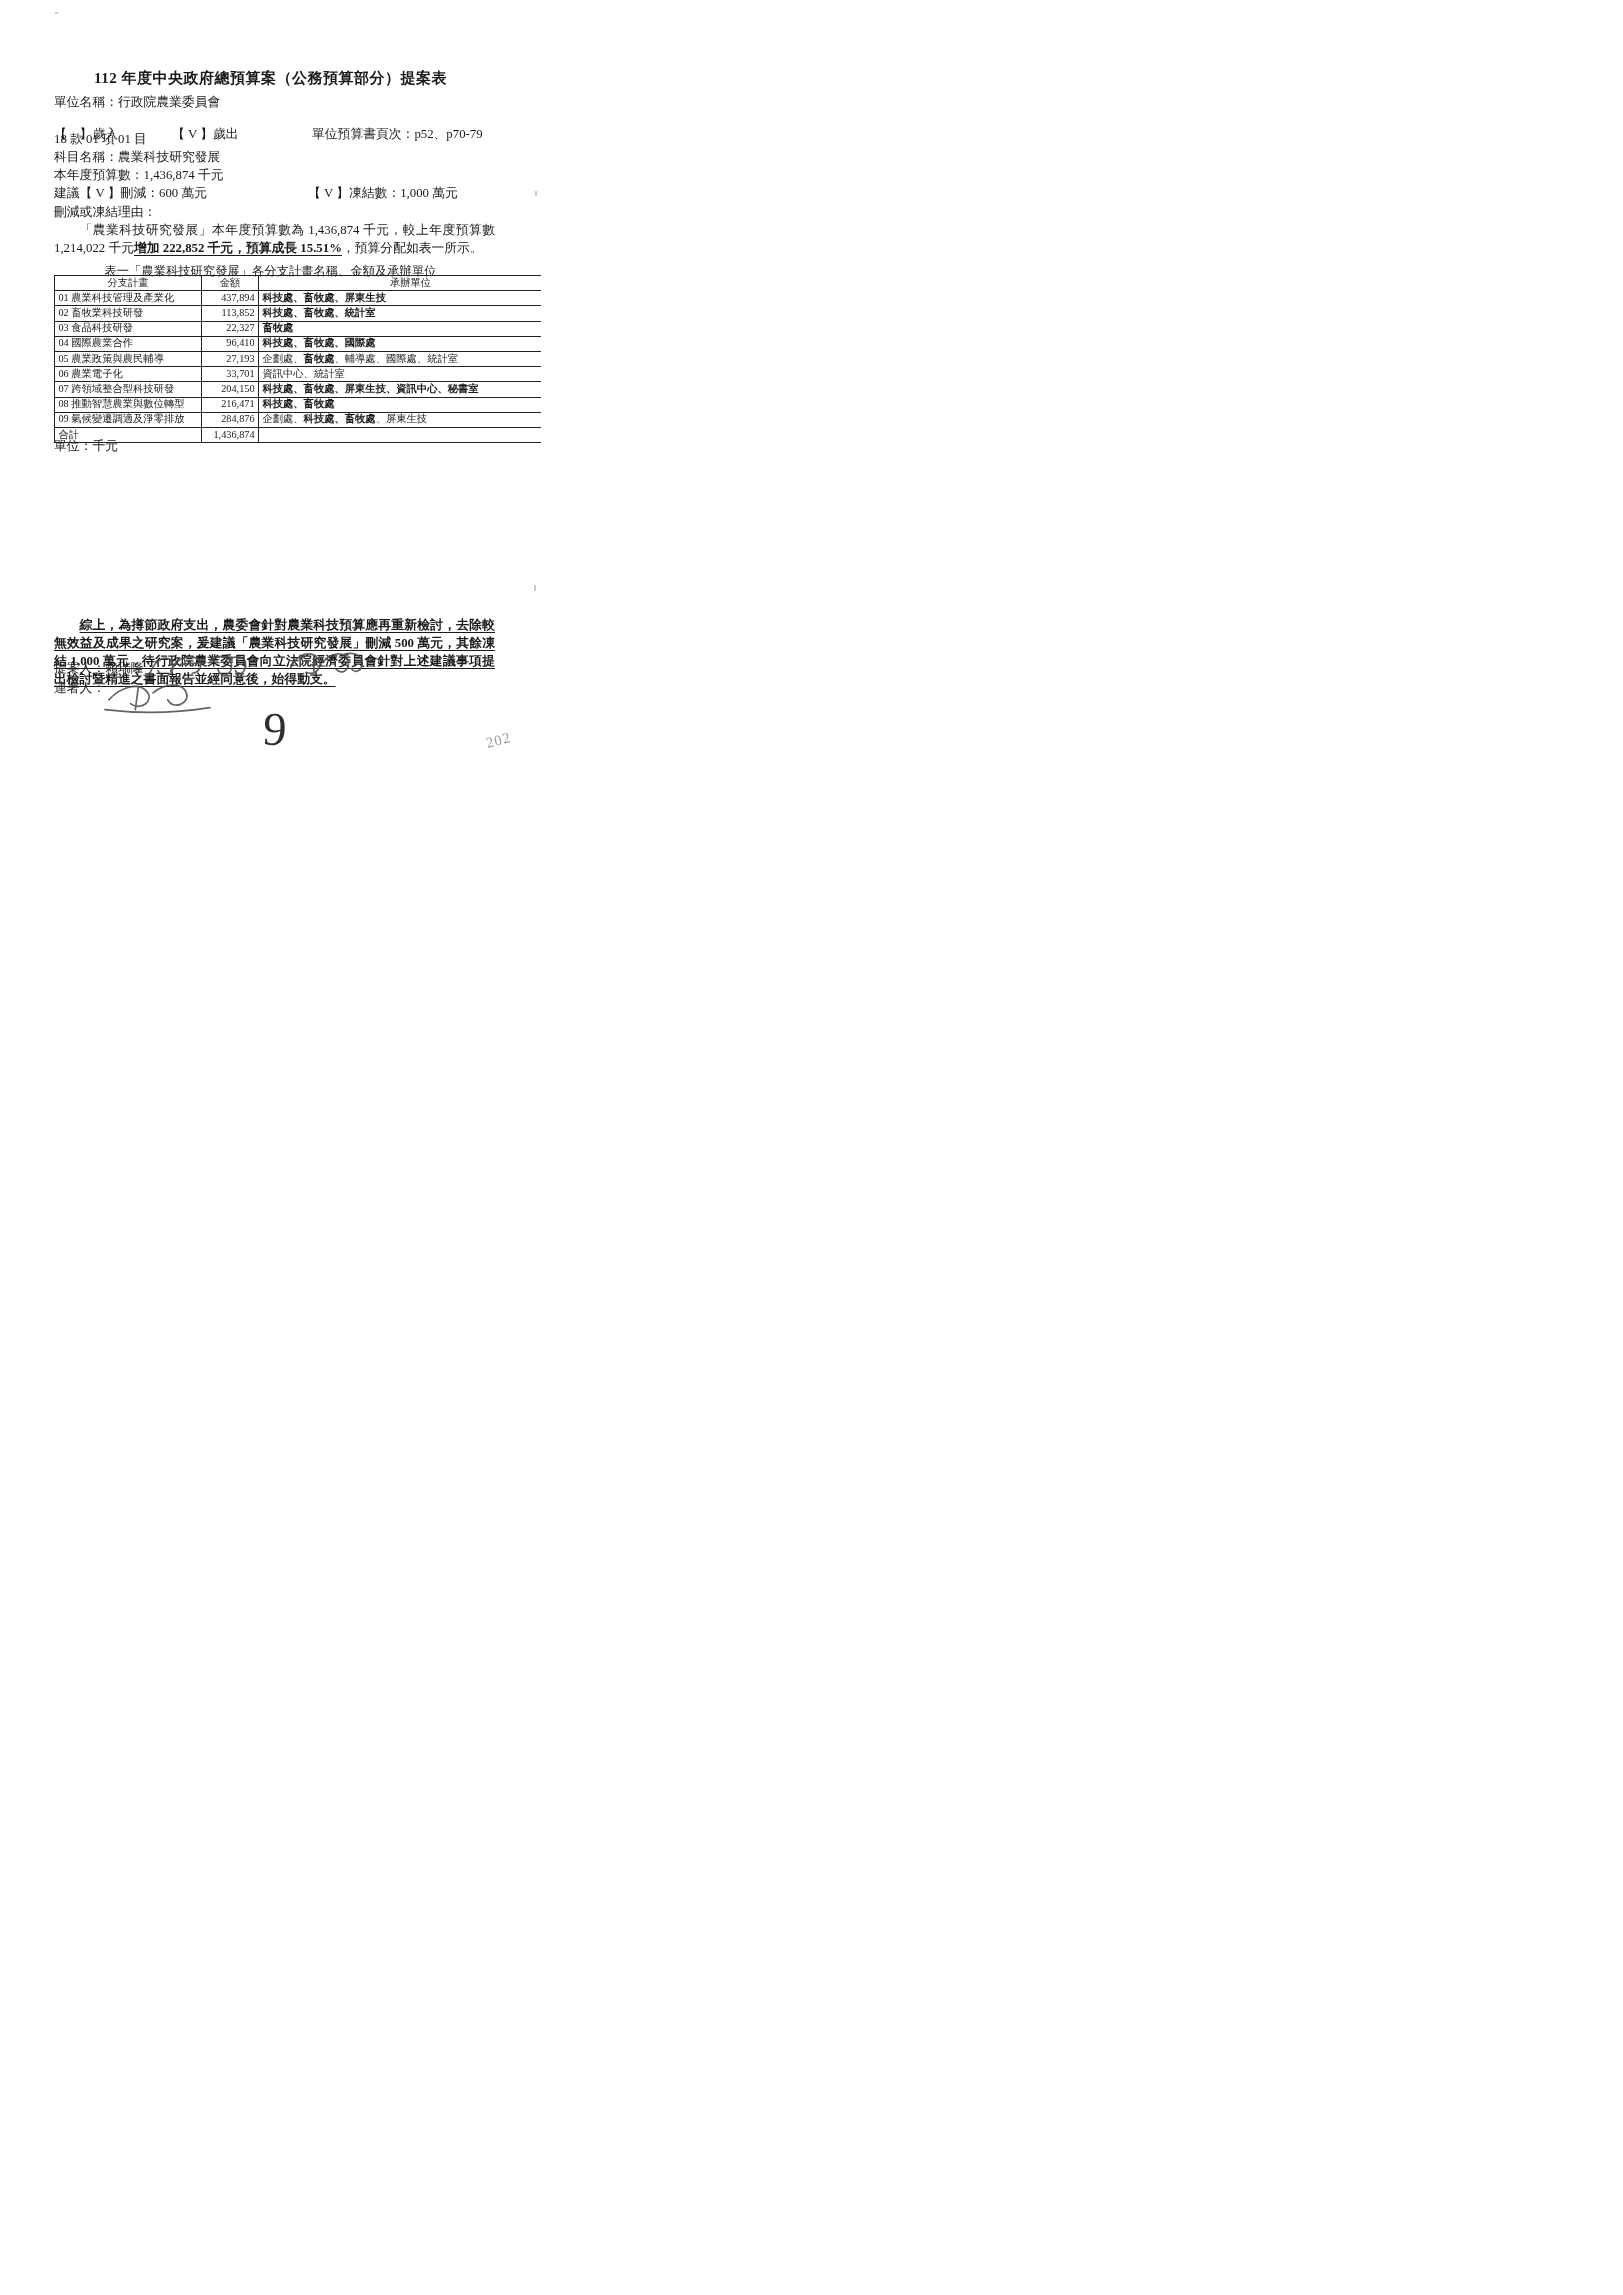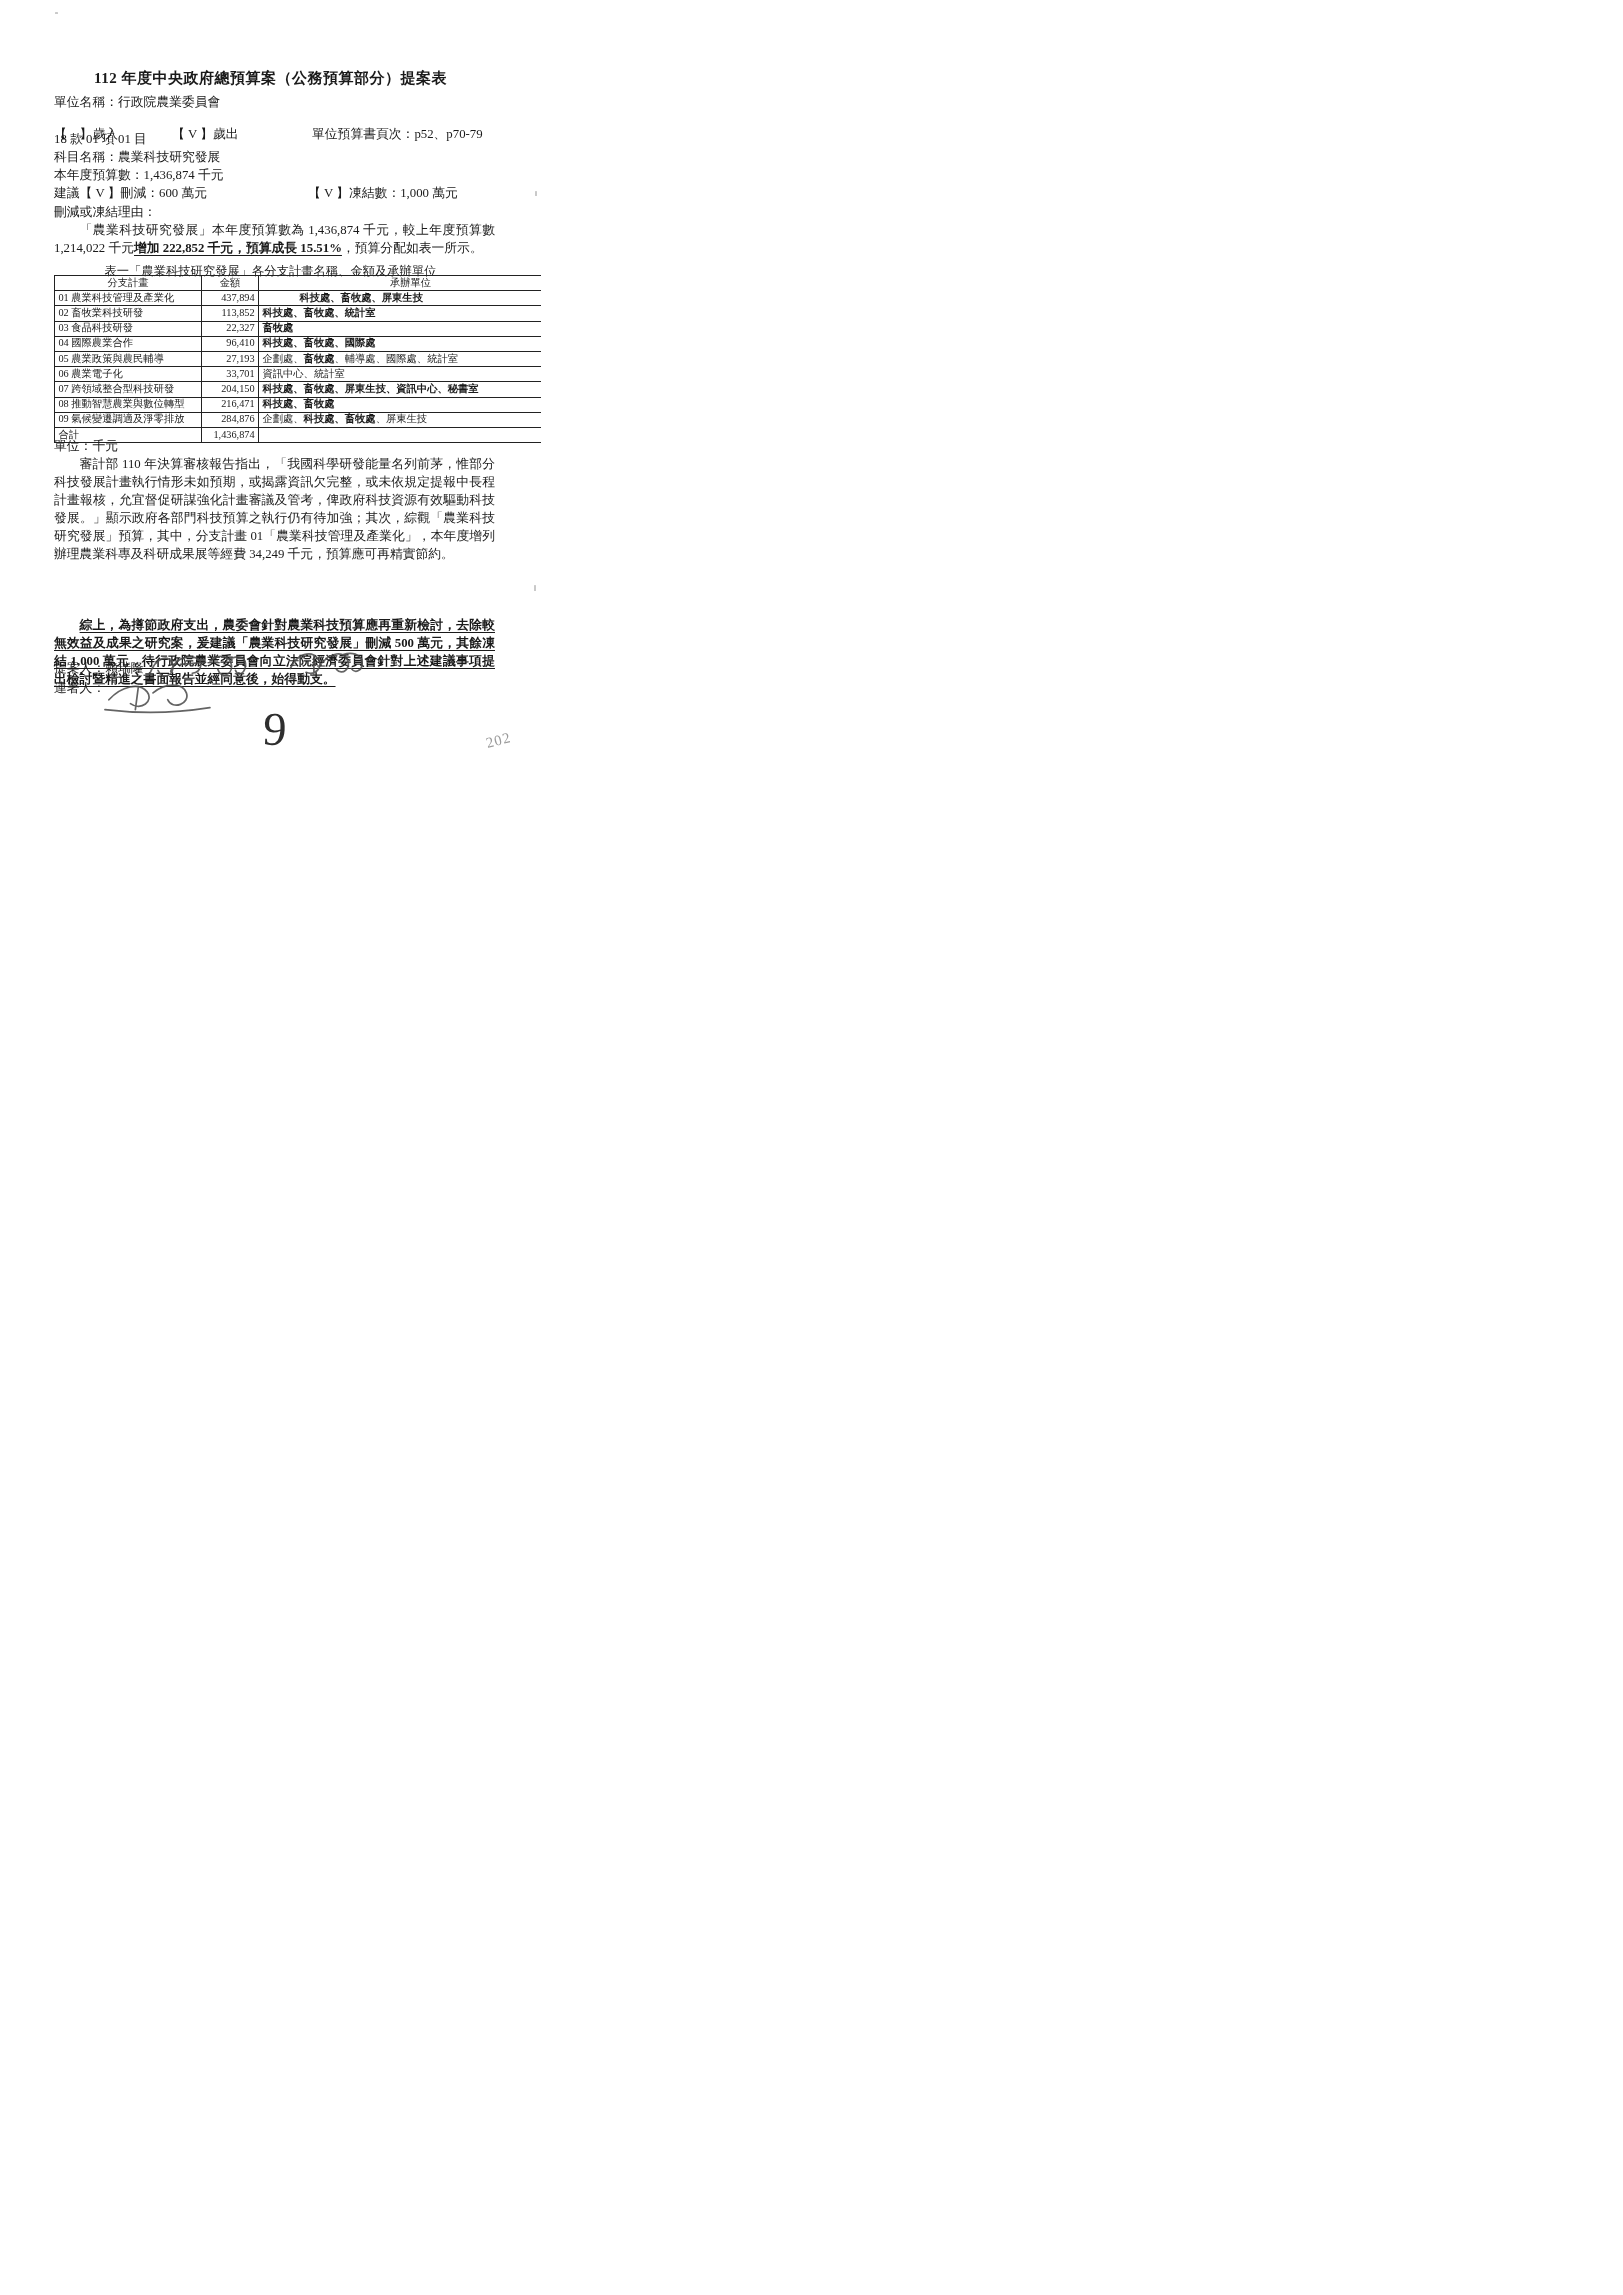--- a/index.html
+++ b/index.html
@@ -131,7 +131,7 @@
         <tr>
           <td class="col-plan">01 農業科技管理及產業化</td>
           <td class="col-amount">437,894</td>
-          <td class="col-units"><span style="font-weight: bold; margin-left: 37px;">科技處、畜牧處、屏東生技</span></td>
+          <td class="col-units"><span style="font-weight: bold;">科技處、畜牧處、屏東生技</span></td>
         </tr>
         <tr>
           <td class="col-plan">02 畜牧業科技研發</td>

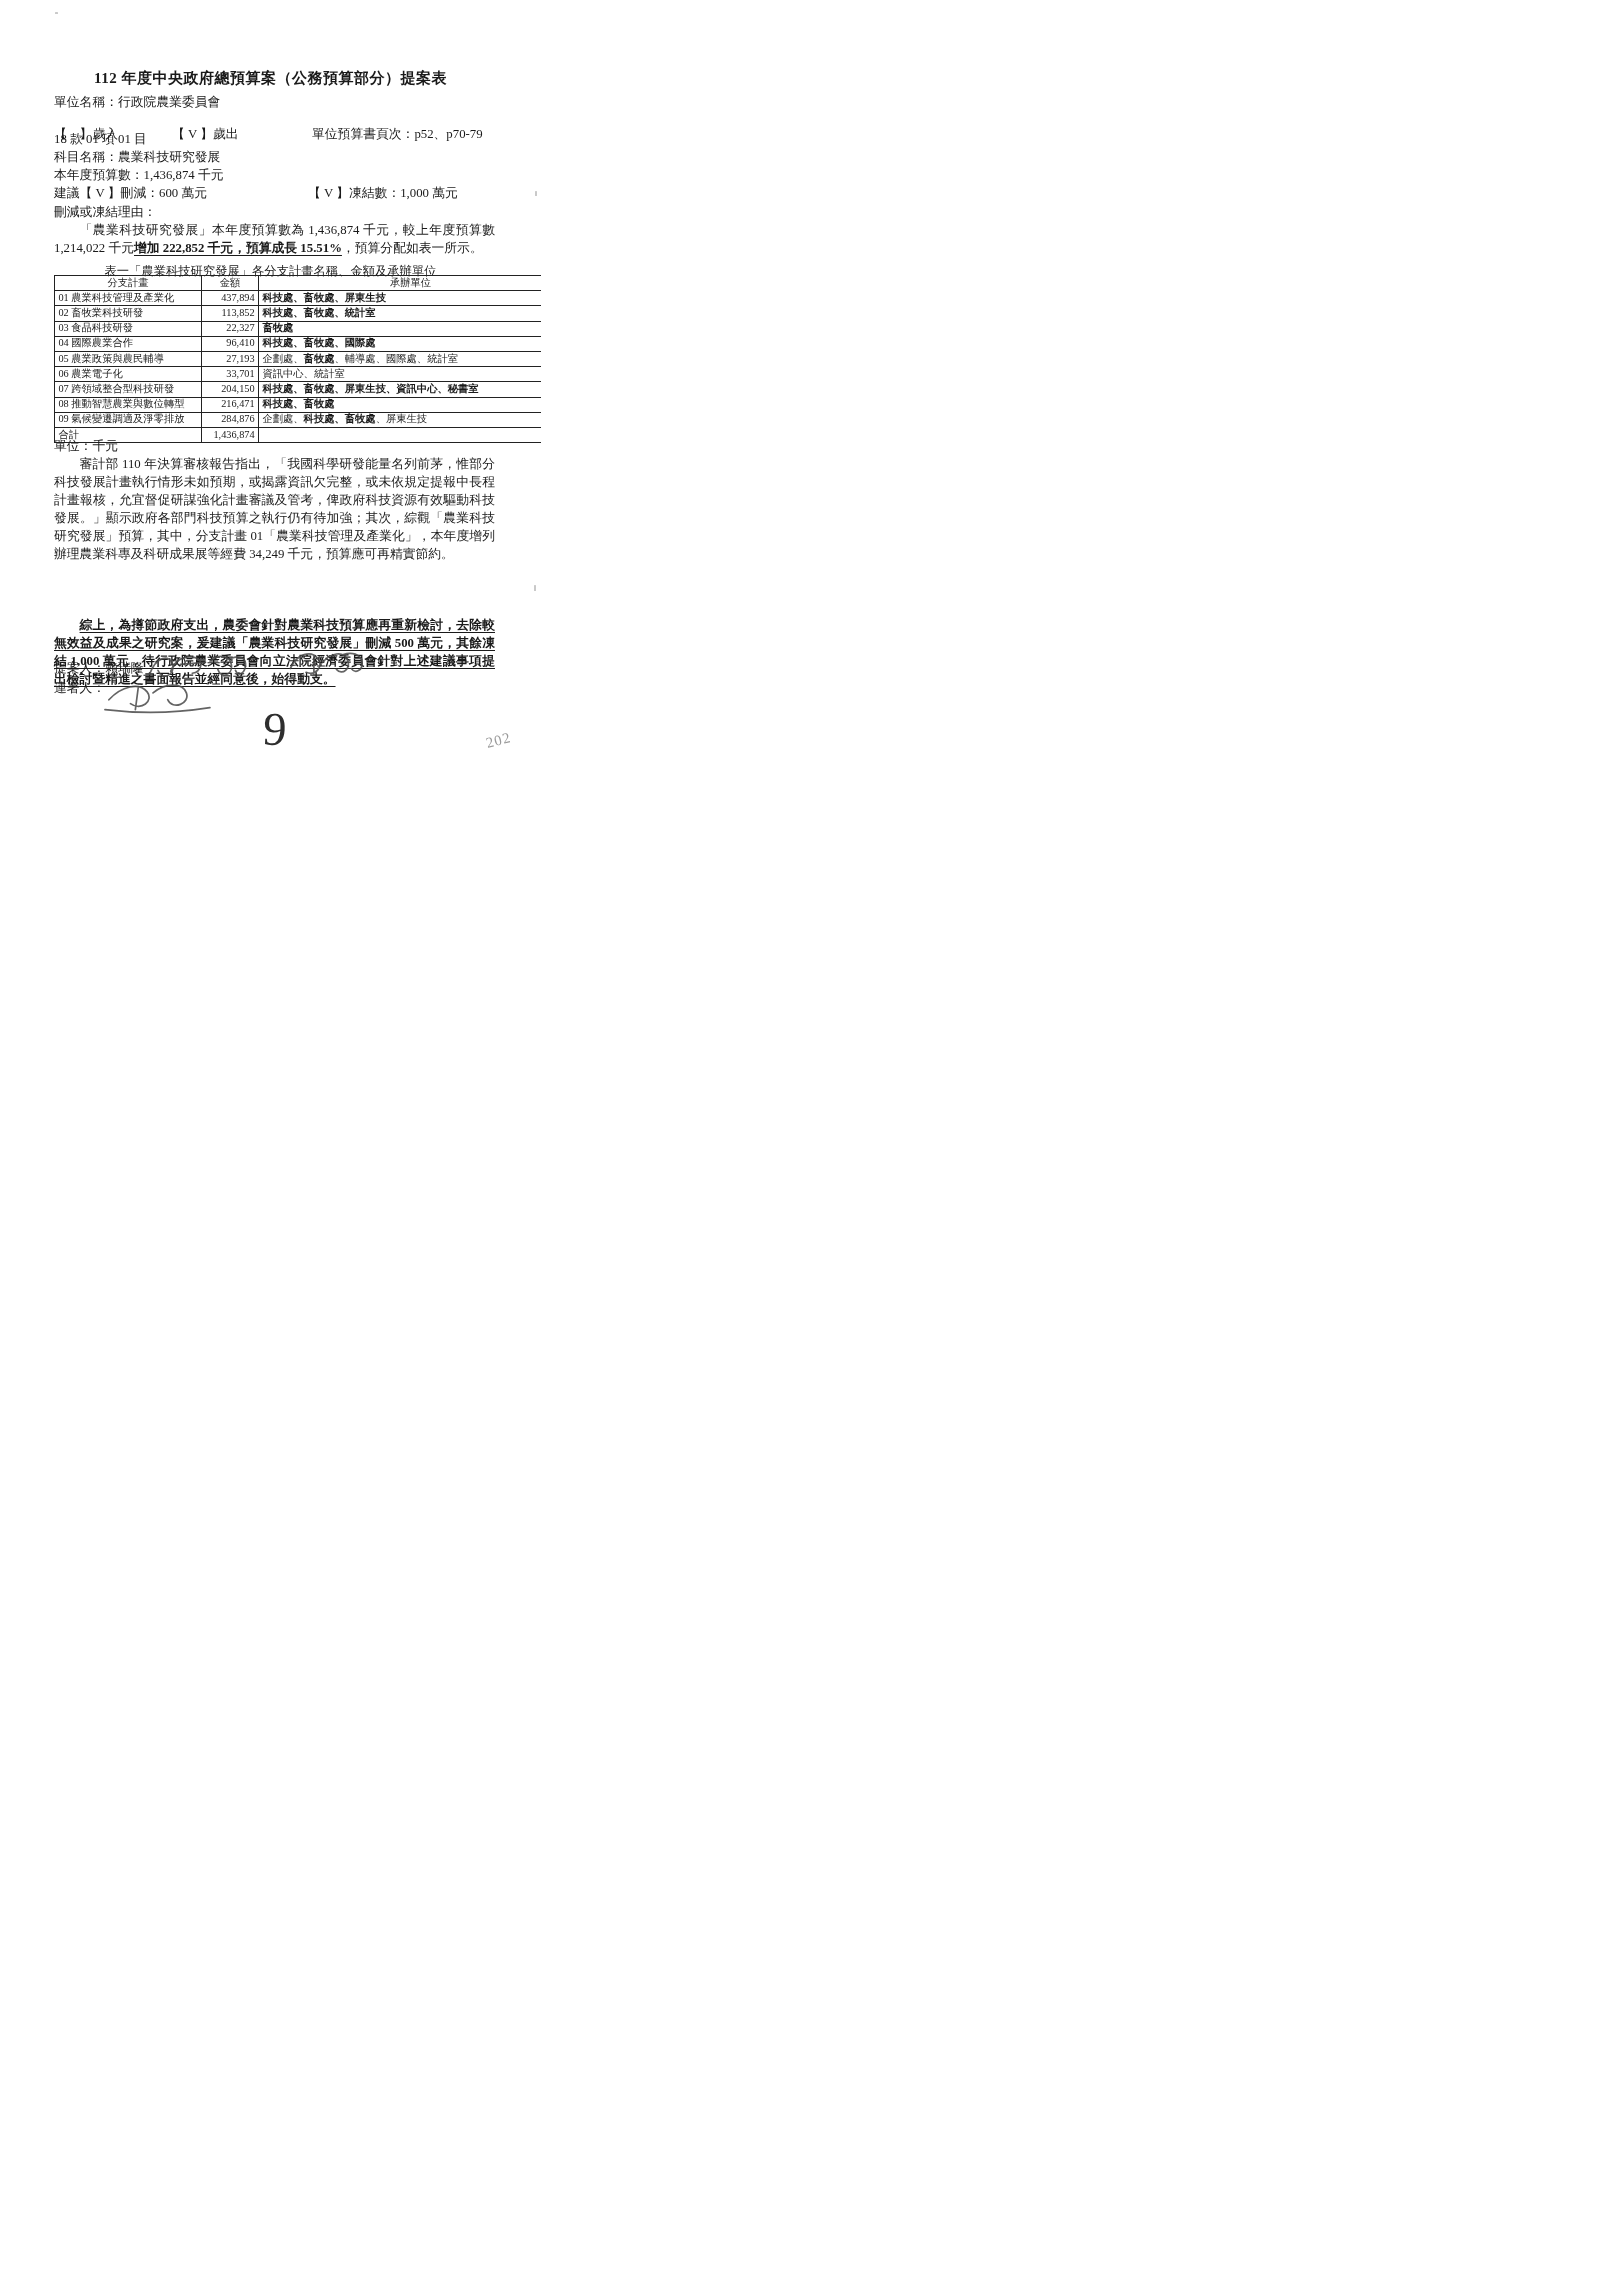--- a/index.html
+++ b/index.html
@@ -183,7 +183,6 @@
 
   <div class="unit-note">單位：千元</div>
 
-  <p class="para" style="top:455px">審計部 110 年決算審核報告指出，「我國科學研發能量名列前茅，惟部分科技發展計畫執行情形未如預期，或揭露資訊欠完整，或未依規定提報中長程計畫報核，允宜督促研謀強化計畫審議及管考，俾政府科技資源有效驅動科技發展。」顯示政府各部門科技預算之執行仍有待加強；其次，綜觀「農業科技研究發展」預算，其中，分支計畫 01「農業科技管理及產業化」，本年度增列辦理農業科專及科研成果展等經費 34,249 千元，預算應可再精實節約。</p>
 
   <p class="para para-emph" style="top:581px">綜上，為撙節政府支出，農委會針對農業科技預算應再重新檢討，去除較無效益及成果之研究案，爰建議「農業科技研究發展」刪減 500 萬元，其餘凍結 1,000 萬元，待行政院農業委員會向立法院經濟委員會針對上述建議事項提出檢討暨精進之書面報告並經同意後，始得動支。</p>
 

